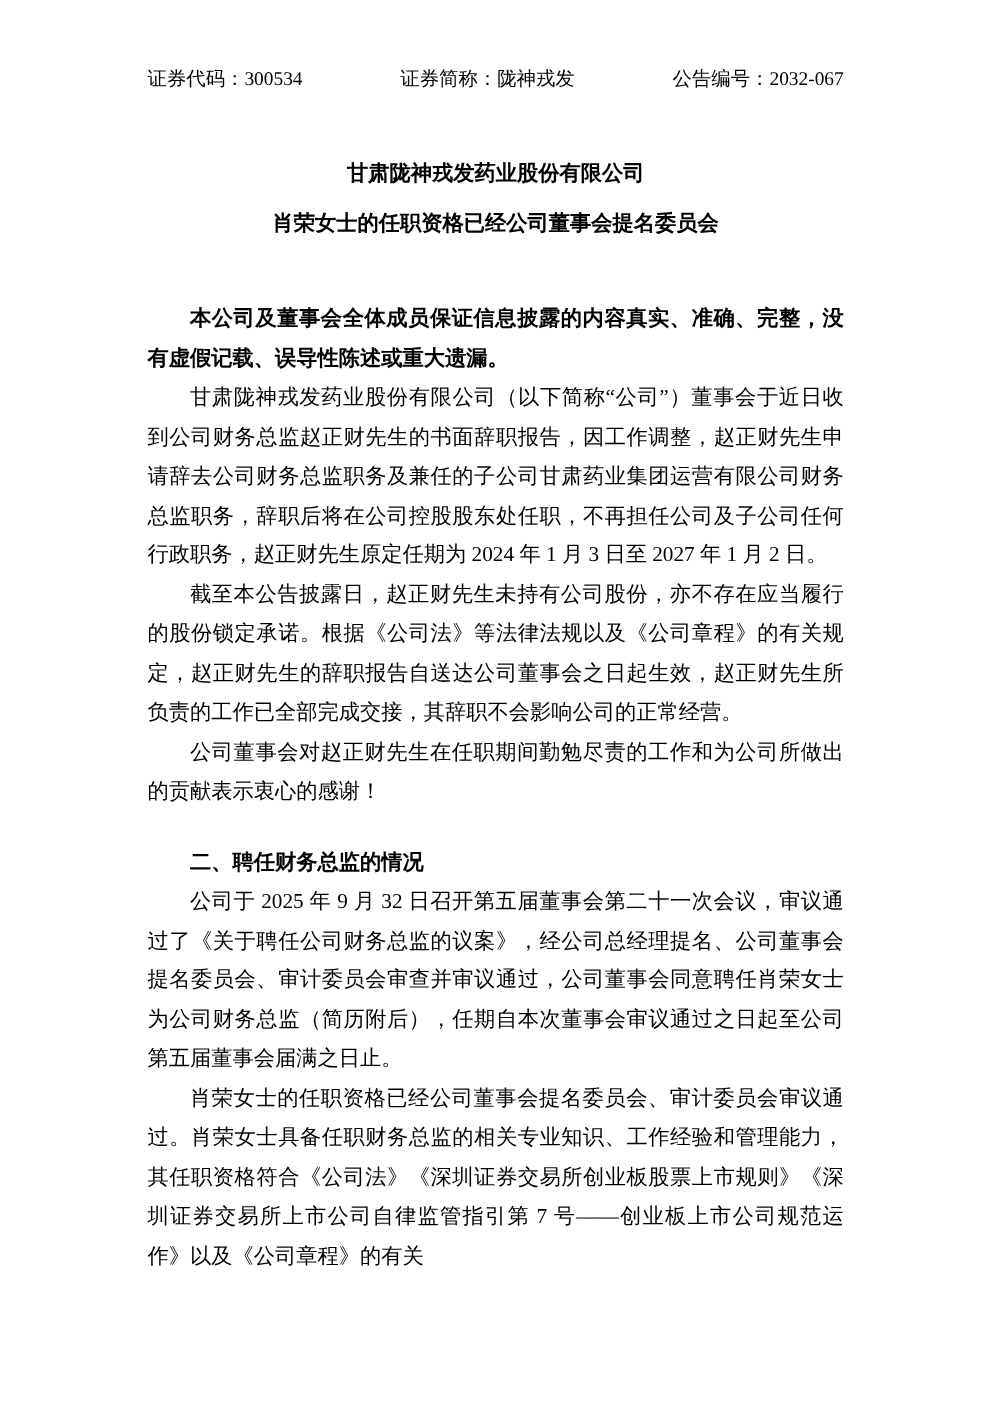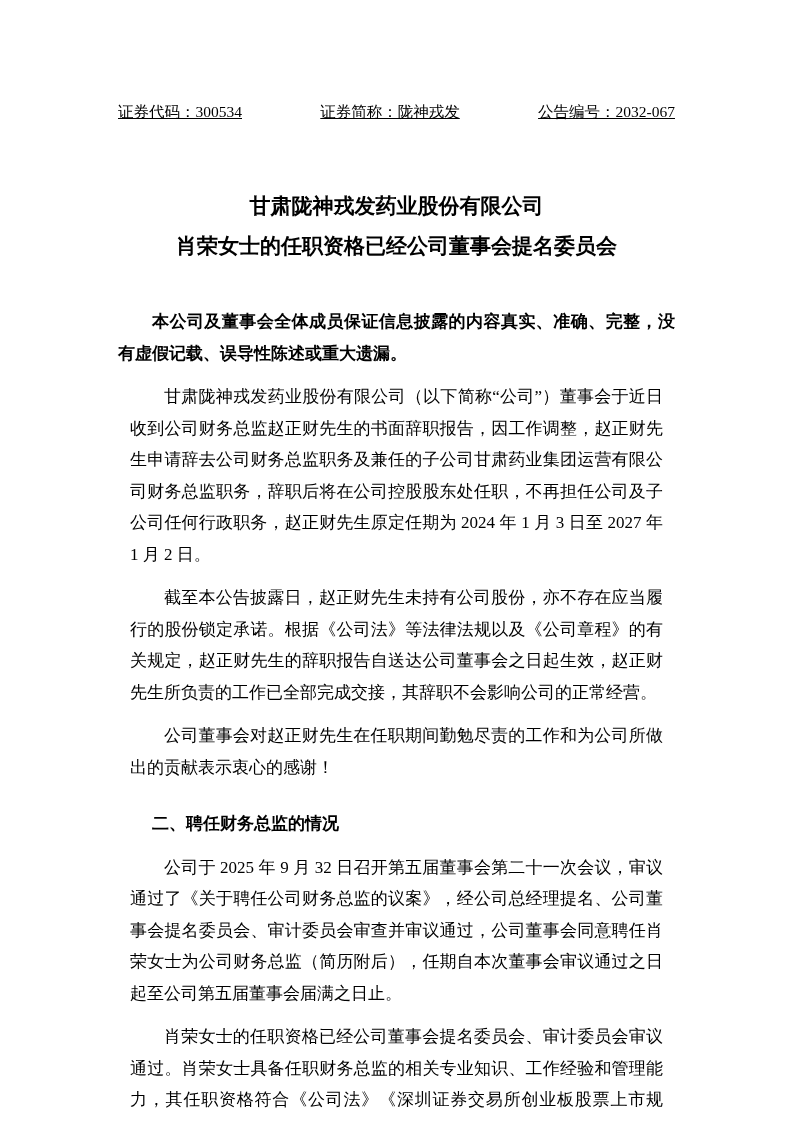--- a/index.html
+++ b/index.html
@@ -20,11 +20,10 @@
   .doc-header {
     display: flex;
     justify-content: space-between;
-    padding: 102px 118px 0 118px;
+    padding: 54px 118px 0 118px;
     font-size: 15.5px;
     line-height: 20px;
     white-space: nowrap;
-    text-decoration: underline;
   }
   .title-block {
     margin-top: 64px;

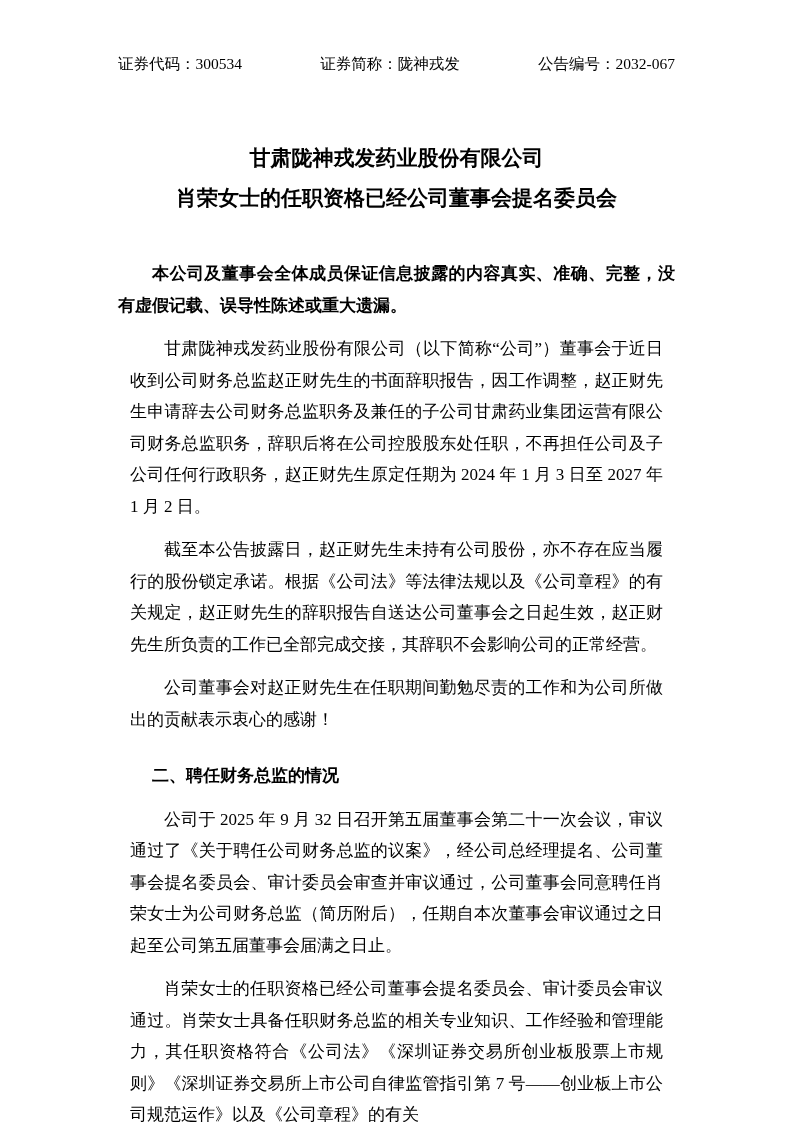--- a/index.html
+++ b/index.html
@@ -26,10 +26,10 @@
     white-space: nowrap;
   }
   .title-block {
-    margin-top: 64px;
+    margin-top: 45px;
     text-align: center;
     font-weight: 700;
-    font-size: 21px;
+    font-size: 17px;
     line-height: 40px;
   }
   .content {

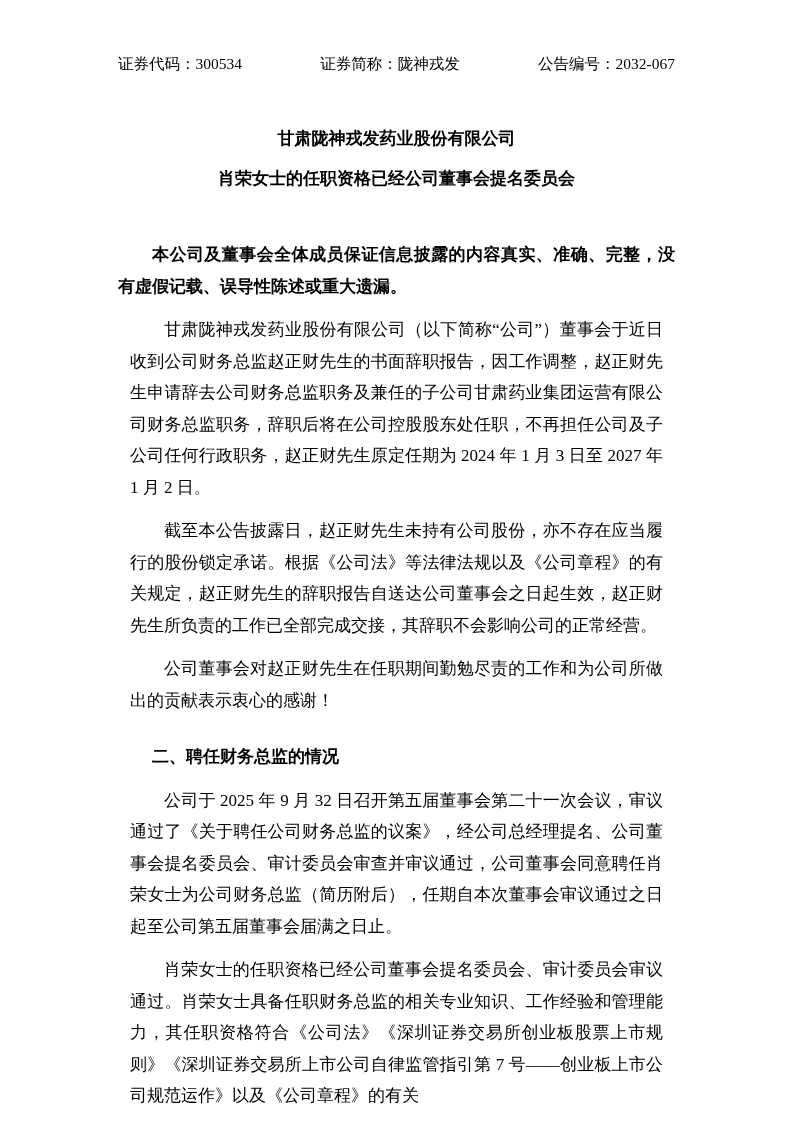--- a/index.html
+++ b/index.html
@@ -51,7 +51,7 @@
     text-indent: 2em;
   }
   .body-para {
-    margin: 12px;
+    margin: 0;
     text-indent: 2em;
   }
 </style>

